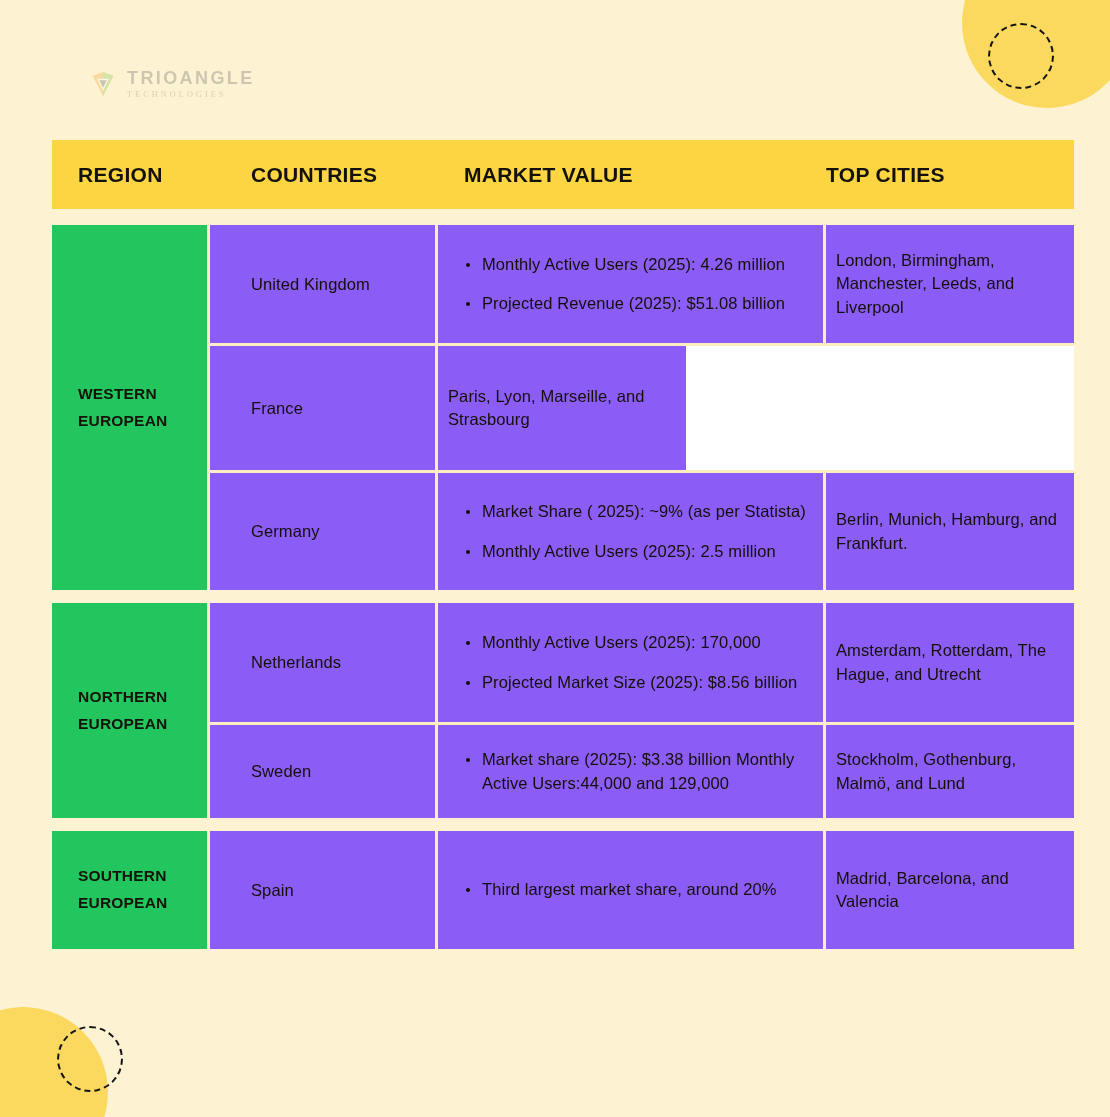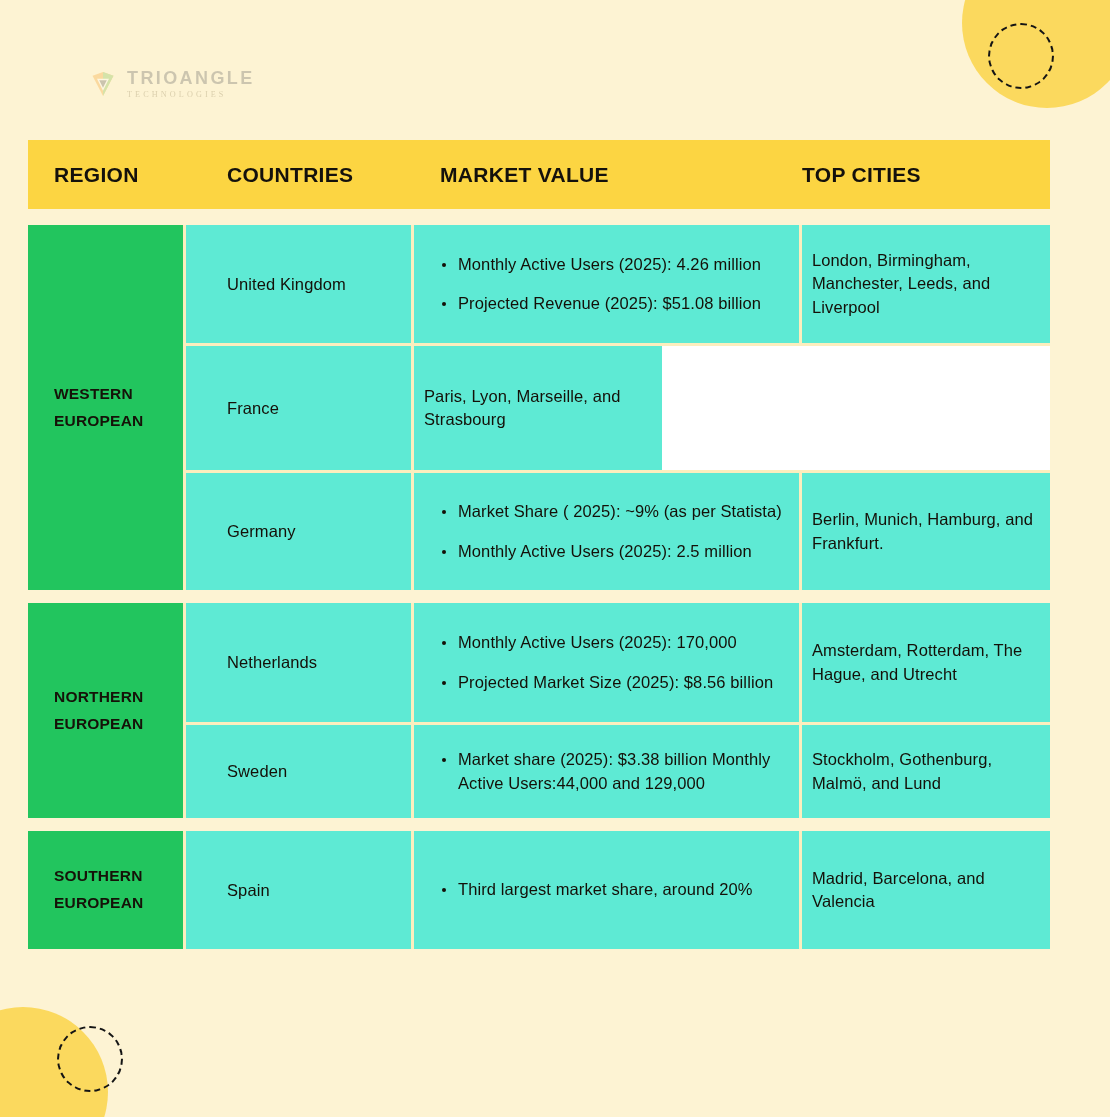--- a/index.html
+++ b/index.html
@@ -94,7 +94,7 @@
   
   .table-wrap {
     position: absolute;
-    left: 28px;
+    left: 52px;
     top: 140px;
     width: 1022px;
   }

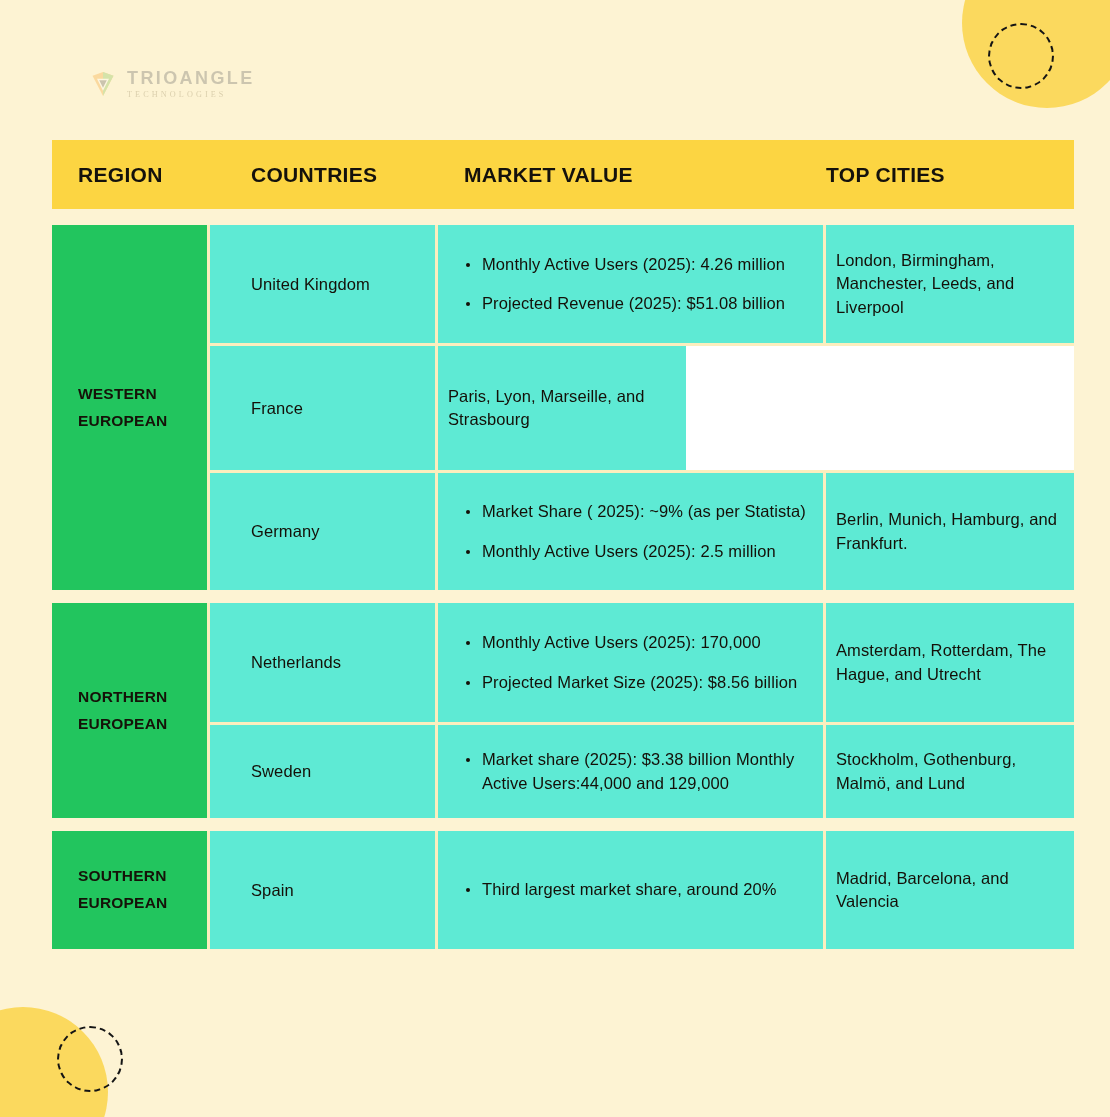--- a/index.html
+++ b/index.html
@@ -163,7 +163,7 @@
     display: flex;
     flex-direction: column;
     justify-content: center;
-    background: #5eead4;
+    background: #8b5cf6;
   }
 
   .cell-country {

